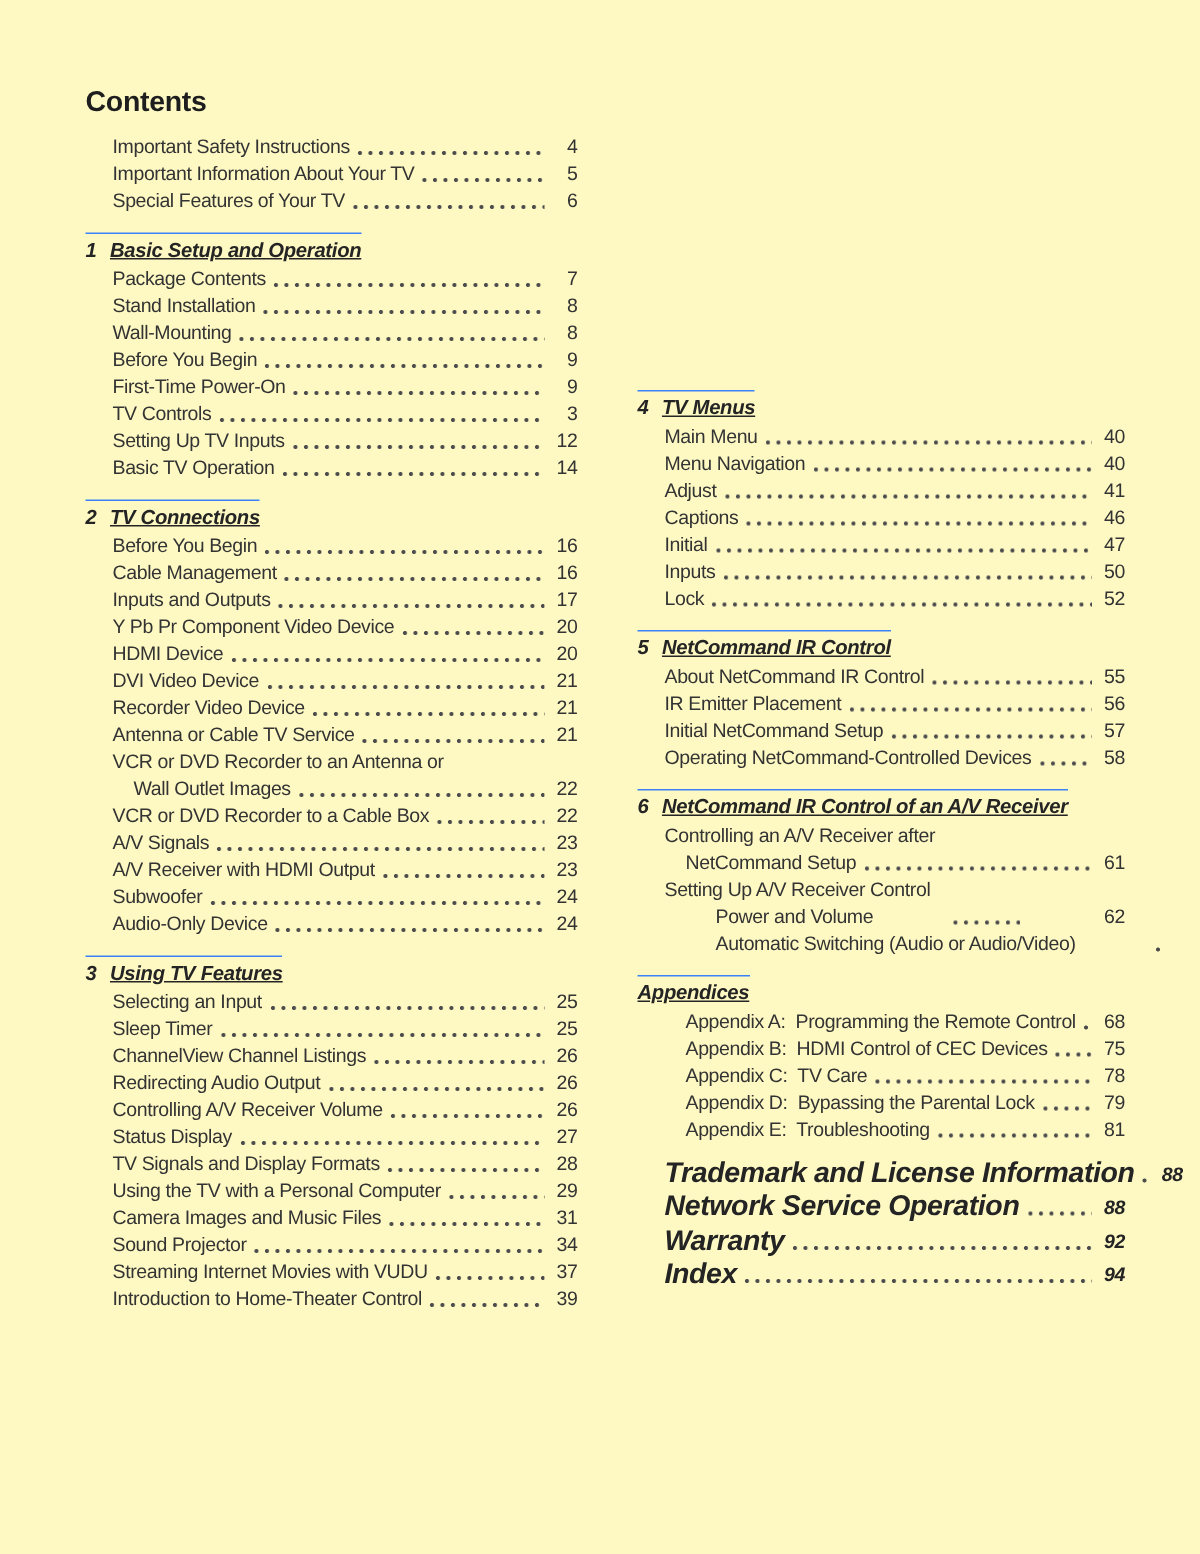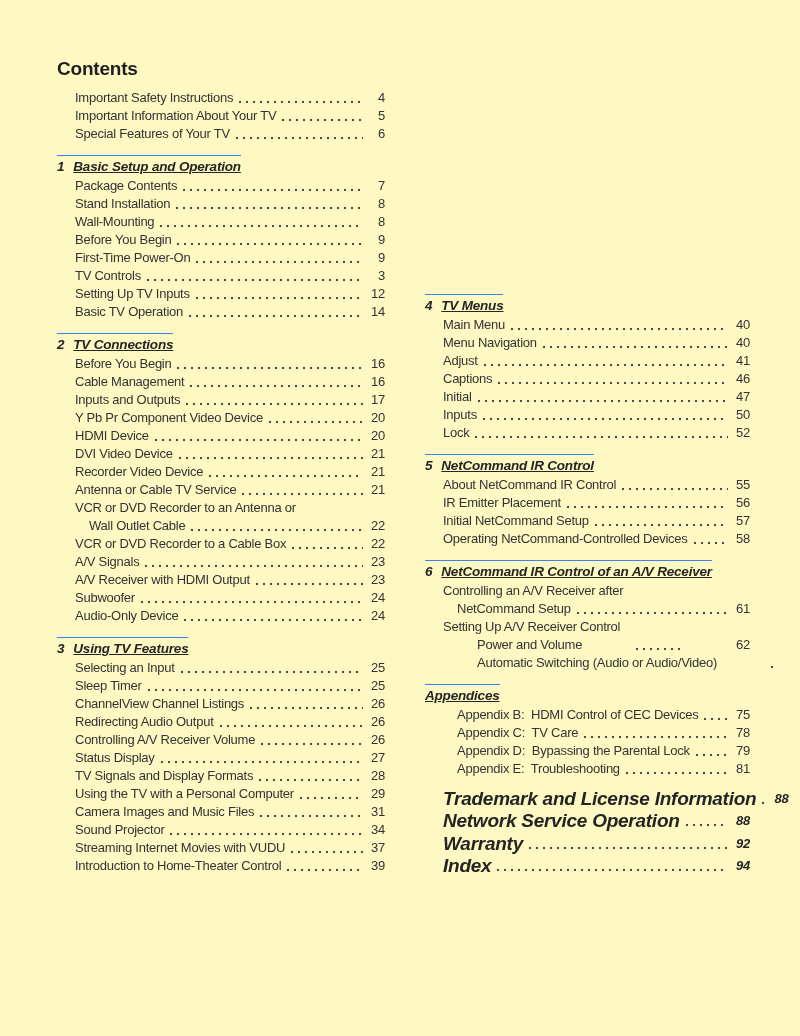--- a/index.html
+++ b/index.html
@@ -210,7 +210,7 @@
             <span class="label">VCR or DVD Recorder to an Antenna or</span>
           </div>
           <div class="row indent1">
-            <span class="label">Wall Outlet Cable</span>
+            <span class="label">Wall Outlet Images</span>
             <span class="leader"></span>
             <span class="pagenum">22</span>
           </div>

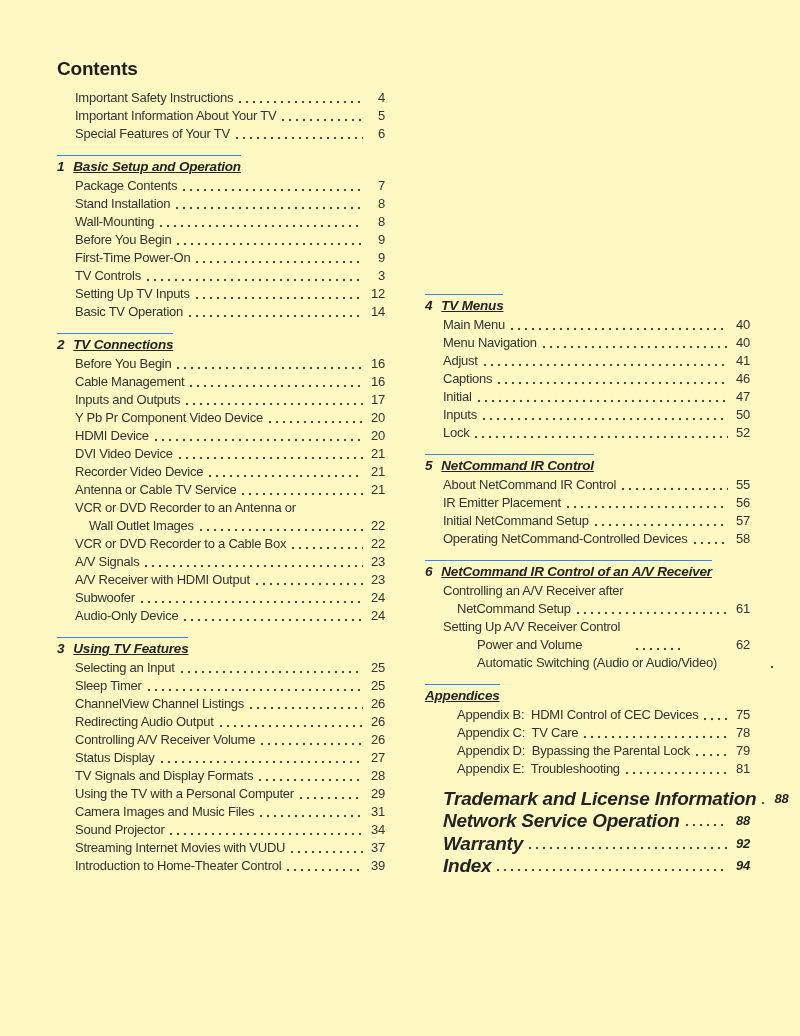--- a/index.html
+++ b/index.html
@@ -393,6 +393,11 @@
         <div class="block">
           <div class="sec-heading"><span class="sec-title">Appendices</span></div>
           <div class="row indent1">
+            <span class="label">Appendix A:  Programming the Remote Control</span>
+            <span class="leader"></span>
+            <span class="pagenum">68</span>
+          </div>
+          <div class="row indent1">
             <span class="label">Appendix B:  HDMI Control of CEC Devices</span>
             <span class="leader"></span>
             <span class="pagenum">75</span>

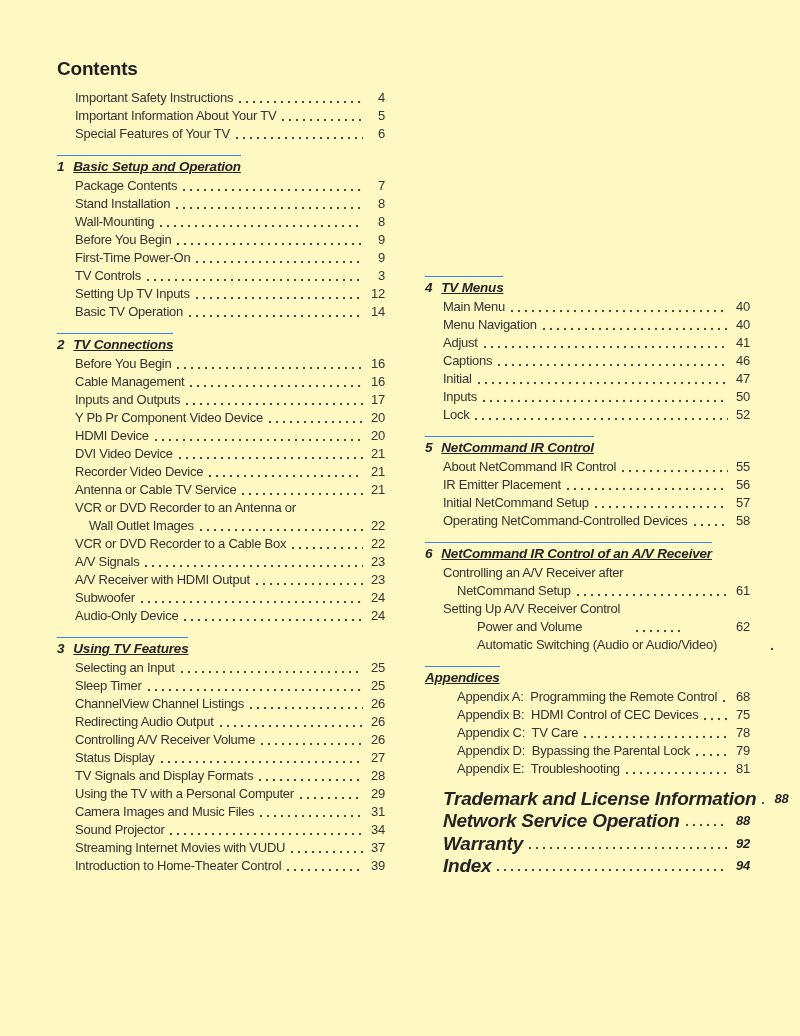--- a/index.html
+++ b/index.html
@@ -95,7 +95,7 @@
     margin-bottom: 4.5px;
   }
   .block.standalone .row .label { font-size: 19px; }
-  .block.standalone .row:last-child { margin-bottom: 0; }
+  .block.standalone .row:last-child { margin-bottom: 16px; }
 </style>
 </head>
 <body>

